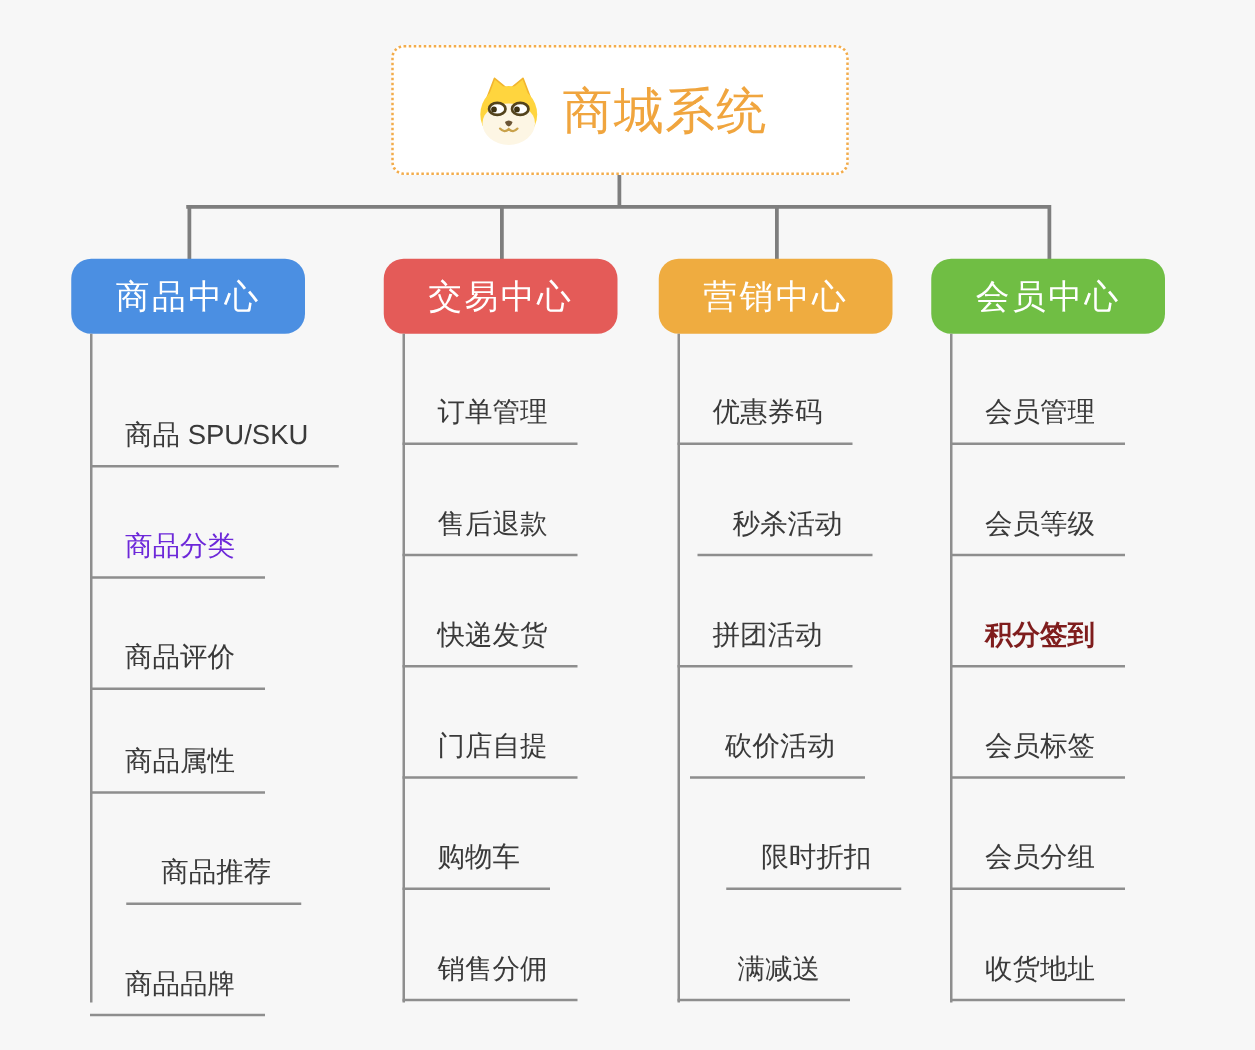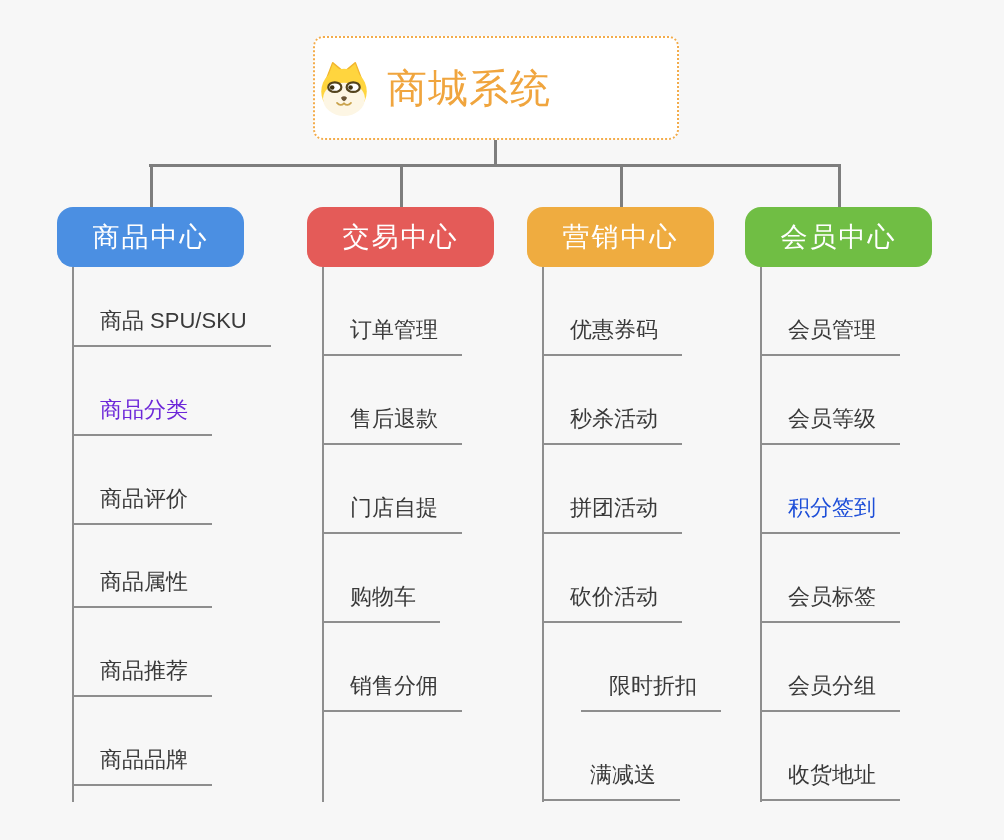--- a/index.html
+++ b/index.html
@@ -10,7 +10,7 @@
   .root-node{
     position:absolute;left:313px;top:36px;width:366px;height:104px;
     background:#FFFFFF;border:2px dotted #F3AC4B;border-radius:10px;
-    box-sizing:border-box;display:flex;align-items:center;gap:14px;
+    box-sizing:border-box;display:flex;align-items:center;justify-content:center;gap:14px;
   }
   .root-title{font-size:40px;font-weight:500;color:#F0A53E;letter-spacing:1px;}
   .dog-icon{width:58px;height:56px;flex:0 0 auto;}

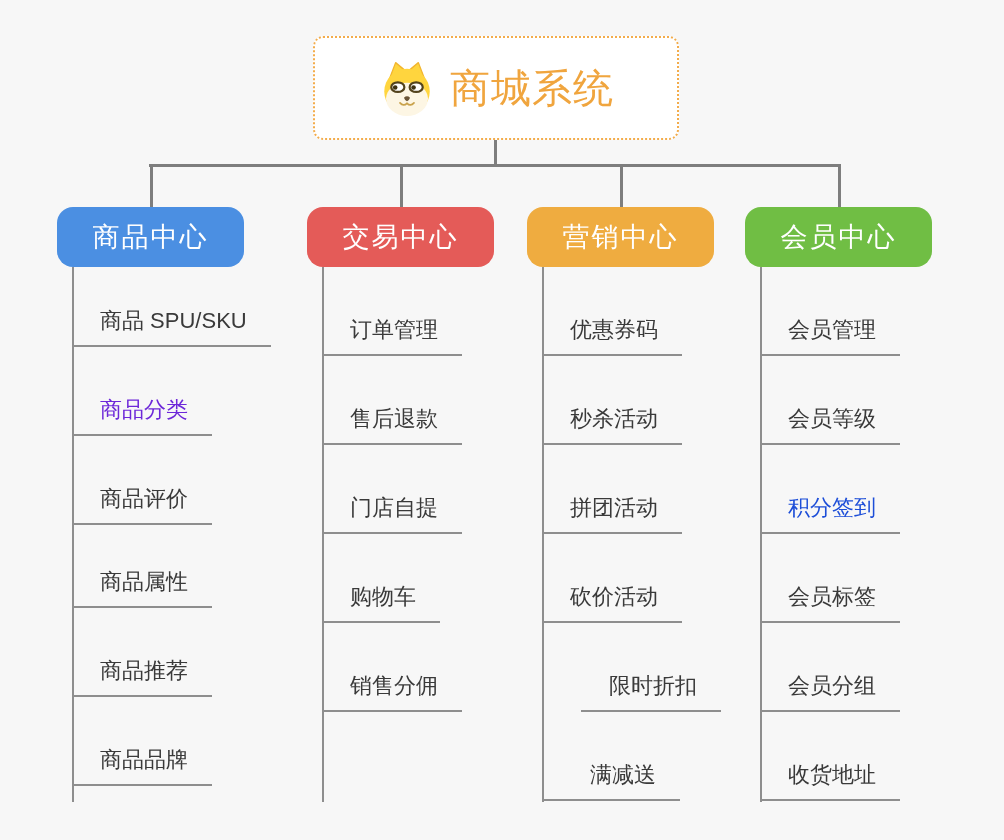--- a/index.html
+++ b/index.html
@@ -65,7 +65,7 @@
       <div class="branch-node" style="left: 57px; background: rgb(75, 143, 226); color: rgb(255, 255, 255);">商品中心</div>
       <div class="trunk" style="left: 72px; background: rgb(142, 142, 142);"></div>
       <div class="leaf-col" style="left: 72px;">
-        <div class="leaf-cell" style="height: 80px;">
+        <div class="leaf-cell" style="height: 107px;">
           <span class="leaf-label" style="border-bottom-color: rgb(142, 142, 142); color: rgb(58, 58, 58);">商品 SPU/SKU</span>
         </div>
         <div class="leaf-cell" style="height: 89px;">

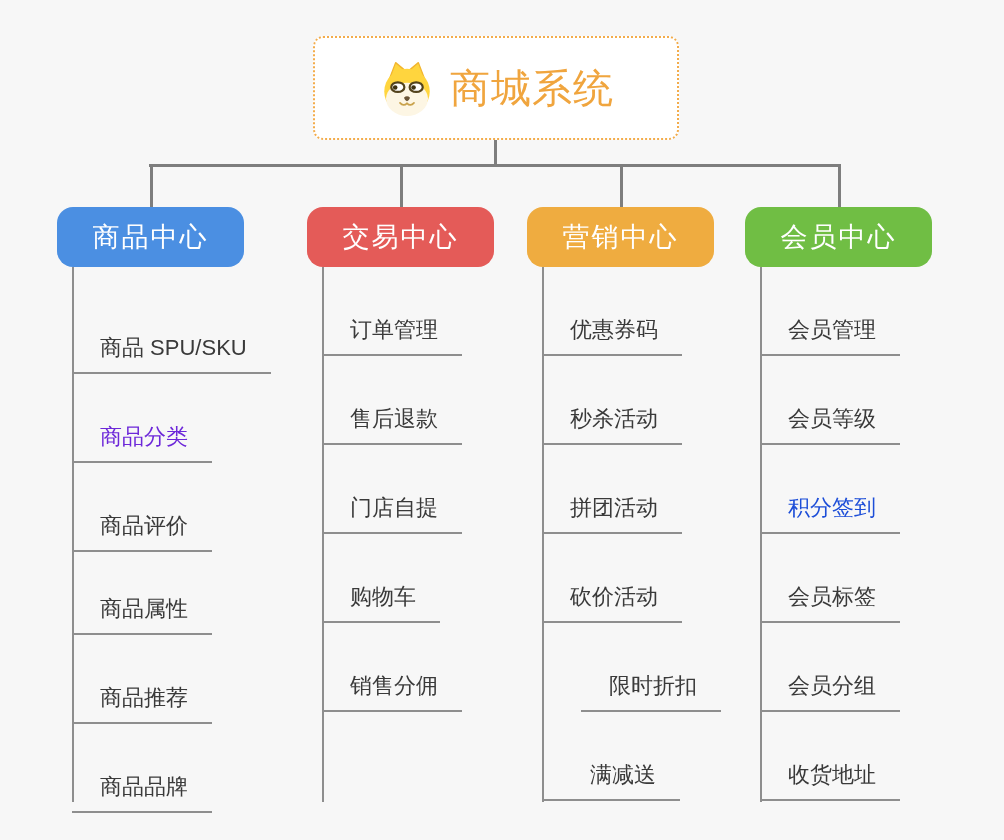--- a/index.html
+++ b/index.html
@@ -111,7 +111,7 @@
         <div class="leaf-cell" style="height: 89px;">
           <span class="leaf-label" style="border-bottom-color: rgb(142, 142, 142); color: rgb(58, 58, 58);">优惠券码</span>
         </div>
-        <div class="leaf-cell" style="height: 89px;">
+        <div class="leaf-cell" style="height: 89px; padding-left: 16px;">
           <span class="leaf-label" style="border-bottom-color: rgb(142, 142, 142); color: rgb(58, 58, 58);">秒杀活动</span>
         </div>
         <div class="leaf-cell" style="height: 89px;">

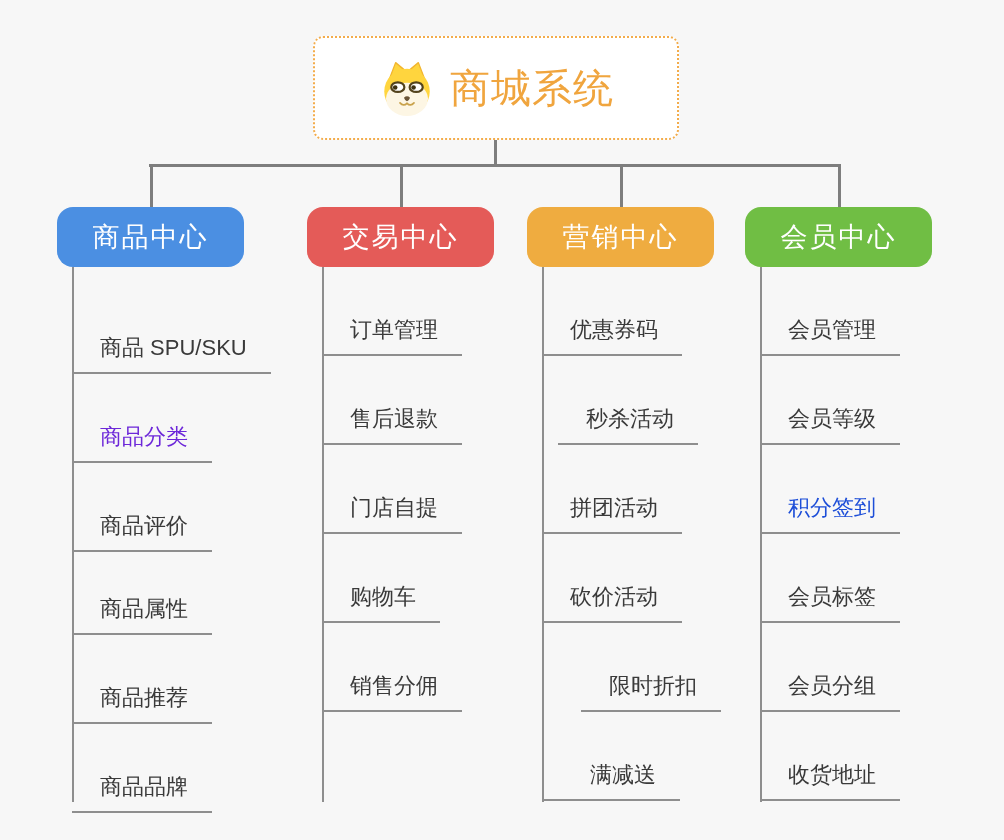--- a/index.html
+++ b/index.html
@@ -95,6 +95,9 @@
           <span class="leaf-label" style="border-bottom-color: rgb(142, 142, 142); color: rgb(58, 58, 58);">售后退款</span>
         </div>
         <div class="leaf-cell" style="height: 89px;">
+          <span class="leaf-label" style="border-bottom-color: rgb(142, 142, 142); color: rgb(58, 58, 58);">快递发货</span>
+        </div>
+        <div class="leaf-cell" style="height: 89px;">
           <span class="leaf-label" style="border-bottom-color: rgb(142, 142, 142); color: rgb(58, 58, 58);">门店自提</span>
         </div>
         <div class="leaf-cell" style="height: 89px; align-items: flex-end;">

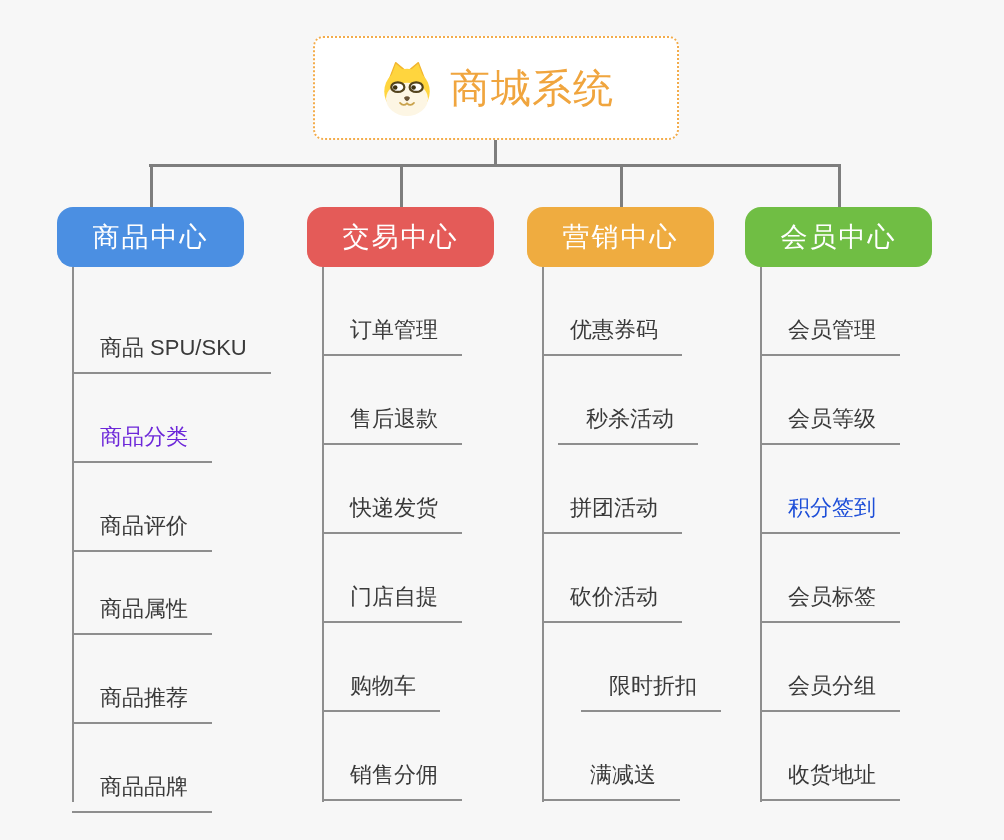--- a/index.html
+++ b/index.html
@@ -141,7 +141,7 @@
           <span class="leaf-label" style="border-bottom-color: rgb(142, 142, 142); color: rgb(58, 58, 58);">会员等级</span>
         </div>
         <div class="leaf-cell" style="height: 89px;">
-          <span class="leaf-label" style="border-bottom-color: rgb(142, 142, 142); color: #1d4ed8;">积分签到</span>
+          <span class="leaf-label" style="border-bottom-color: rgb(142, 142, 142); color: #7f1d1d; font-weight: bold;">积分签到</span>
         </div>
         <div class="leaf-cell" style="height: 89px;">
           <span class="leaf-label" style="border-bottom-color: rgb(142, 142, 142); color: rgb(58, 58, 58);">会员标签</span>

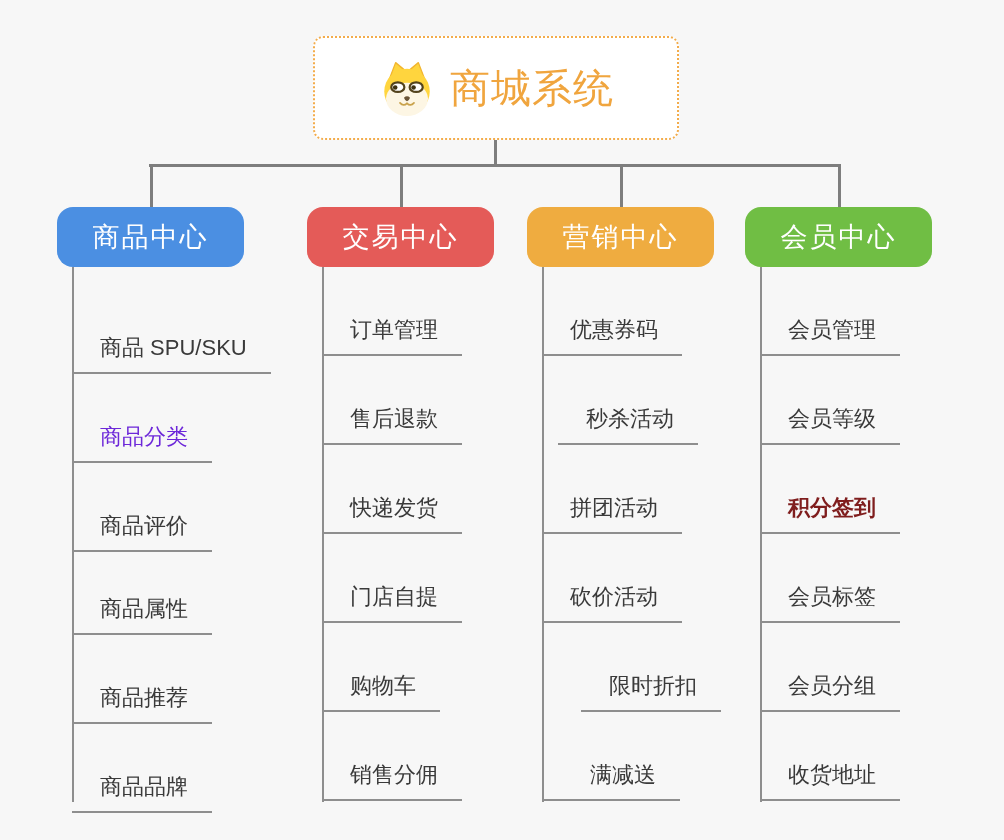--- a/index.html
+++ b/index.html
@@ -120,7 +120,7 @@
         <div class="leaf-cell" style="height: 89px;">
           <span class="leaf-label" style="border-bottom-color: rgb(142, 142, 142); color: rgb(58, 58, 58);">拼团活动</span>
         </div>
-        <div class="leaf-cell" style="height: 89px;">
+        <div class="leaf-cell" style="height: 89px; padding-left: 10px;">
           <span class="leaf-label" style="border-bottom-color: rgb(142, 142, 142); color: rgb(58, 58, 58);">砍价活动</span>
         </div>
         <div class="leaf-cell" style="height: 89px;">

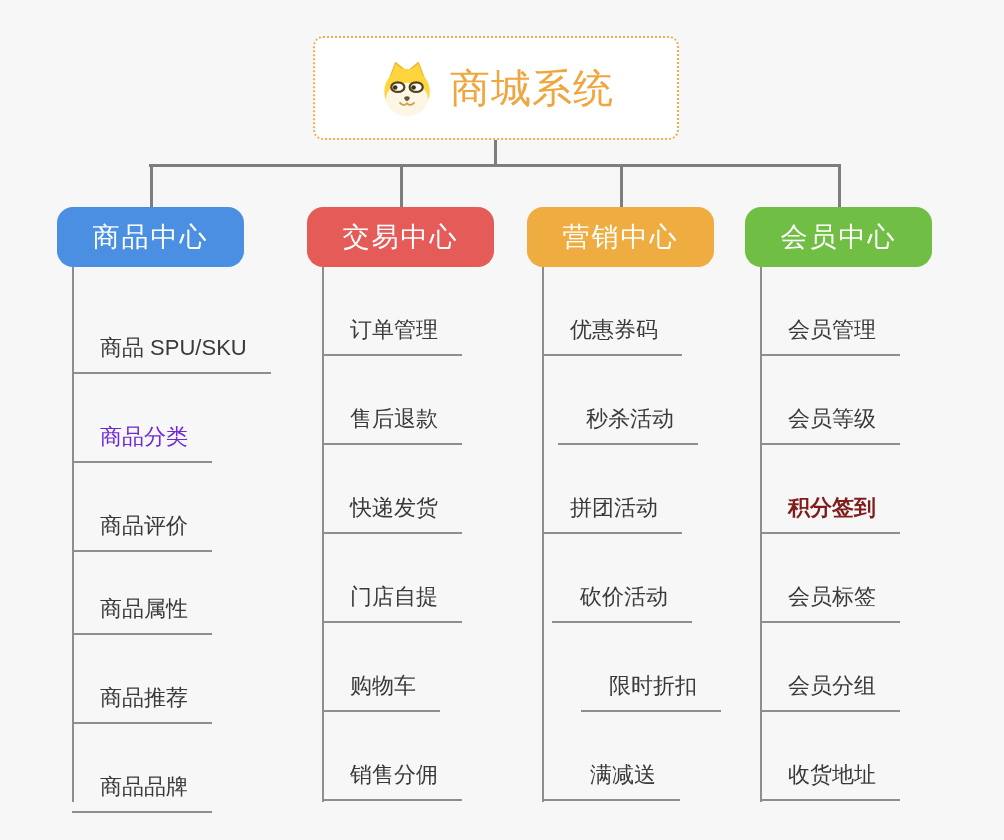--- a/index.html
+++ b/index.html
@@ -77,7 +77,7 @@
         <div class="leaf-cell" style="height: 83px;">
           <span class="leaf-label" style="border-bottom-color: rgb(142, 142, 142); color: rgb(58, 58, 58);">商品属性</span>
         </div>
-        <div class="leaf-cell" style="height: 89px;">
+        <div class="leaf-cell" style="height: 89px; padding-left: 29px;">
           <span class="leaf-label" style="border-bottom-color: rgb(142, 142, 142); color: rgb(58, 58, 58);">商品推荐</span>
         </div>
         <div class="leaf-cell" style="height: 89px;">

